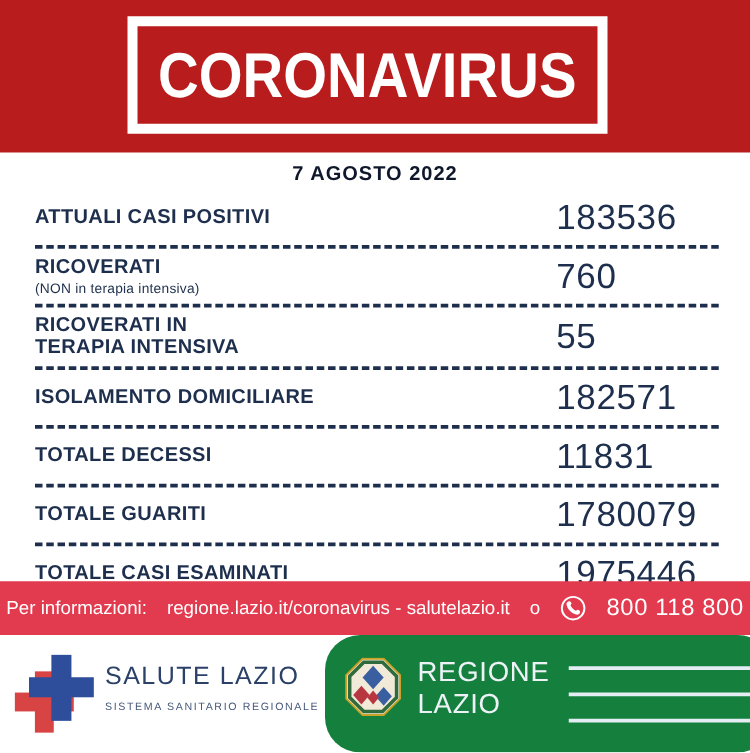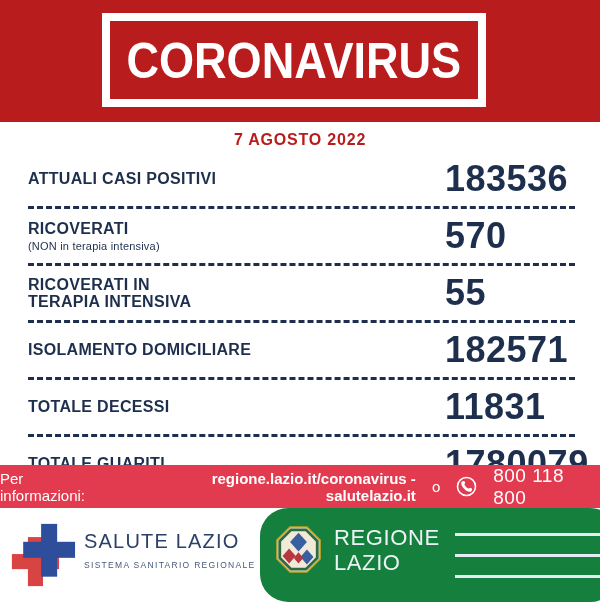--- a/index.html
+++ b/index.html
@@ -16,7 +16,7 @@
 
   
   .date-line { position:absolute; top:131px; left:0; width:600px; text-align:center;
-               color:#b91c1c; font-size:16px; font-weight:bold; letter-spacing:0.8px; }
+               color:#0f172a; font-size:16px; font-weight:bold; letter-spacing:0.8px; }
 
   
   .stats { position:absolute; top:152px; left:28px; width:547px; }

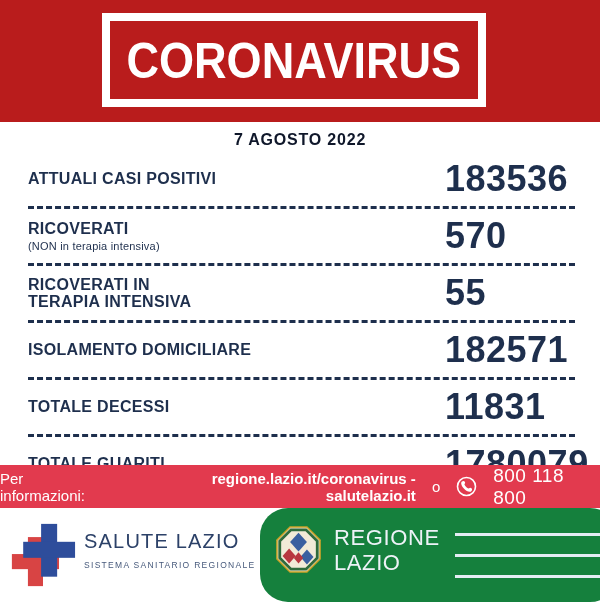--- a/index.html
+++ b/index.html
@@ -27,7 +27,7 @@
                 letter-spacing:0.3px; line-height:1.08; white-space:pre-line; }
   .stat-sub { display:block; color:#1e2f4d; font-weight:normal; font-size:11px;
               letter-spacing:0.2px; margin-top:2px; }
-  .stat-value { width:130px; color:#1e2f4d; font-weight:bold; font-size:36px; letter-spacing:0.5px; }
+  .stat-value { width:130px; color:#1e2f4d; font-weight:normal; font-size:28px; letter-spacing:0.5px; }
 
   
   .info-bar { position:absolute; top:465px; left:0; width:600px; height:43px; background:#e23a4e;

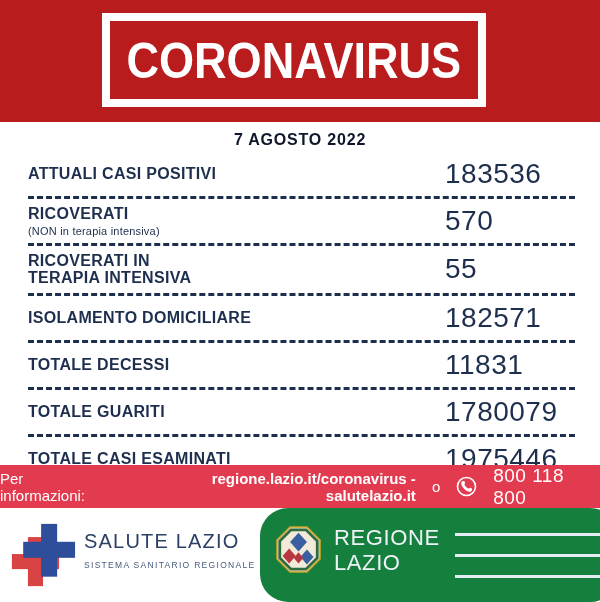--- a/index.html
+++ b/index.html
@@ -76,7 +76,7 @@
         <span class="stat-label">RICOVERATI</span>
         <span class="stat-sub">(NON in terapia intensiva)</span>
       </div>
-      <div class="stat-value">570</div>
+      <div class="stat-value">760</div>
     </div>
     <div class="stat-row">
       <div class="stat-text">

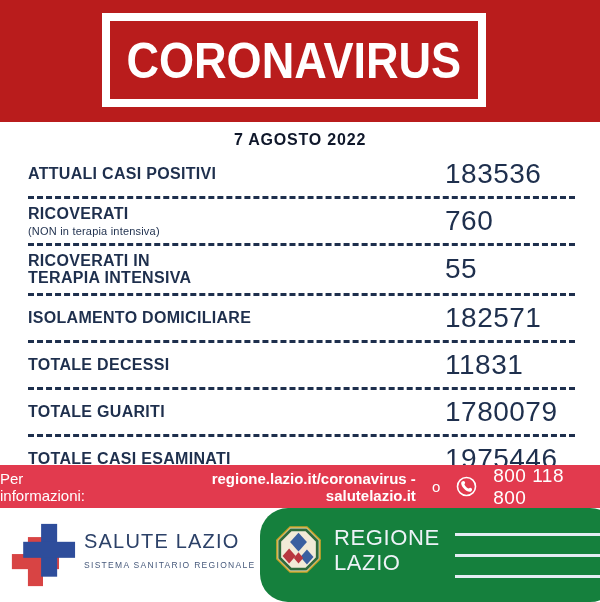--- a/index.html
+++ b/index.html
@@ -33,7 +33,7 @@
   .info-bar { position:absolute; top:465px; left:0; width:600px; height:43px; background:#e23a4e;
               display:flex; align-items:center; justify-content:center; gap:16px;
               color:#ffffff; font-size:15px; }
-  .info-bold { font-weight:bold;text-align:right; }
+  .info-bold { font-weight:normal;text-align:right; }
   .info-phone { font-weight:normal; font-size:19px; letter-spacing:0.5px; }
   .phone-icon-wrap { width:21px; height:21px; display:flex; }
 

